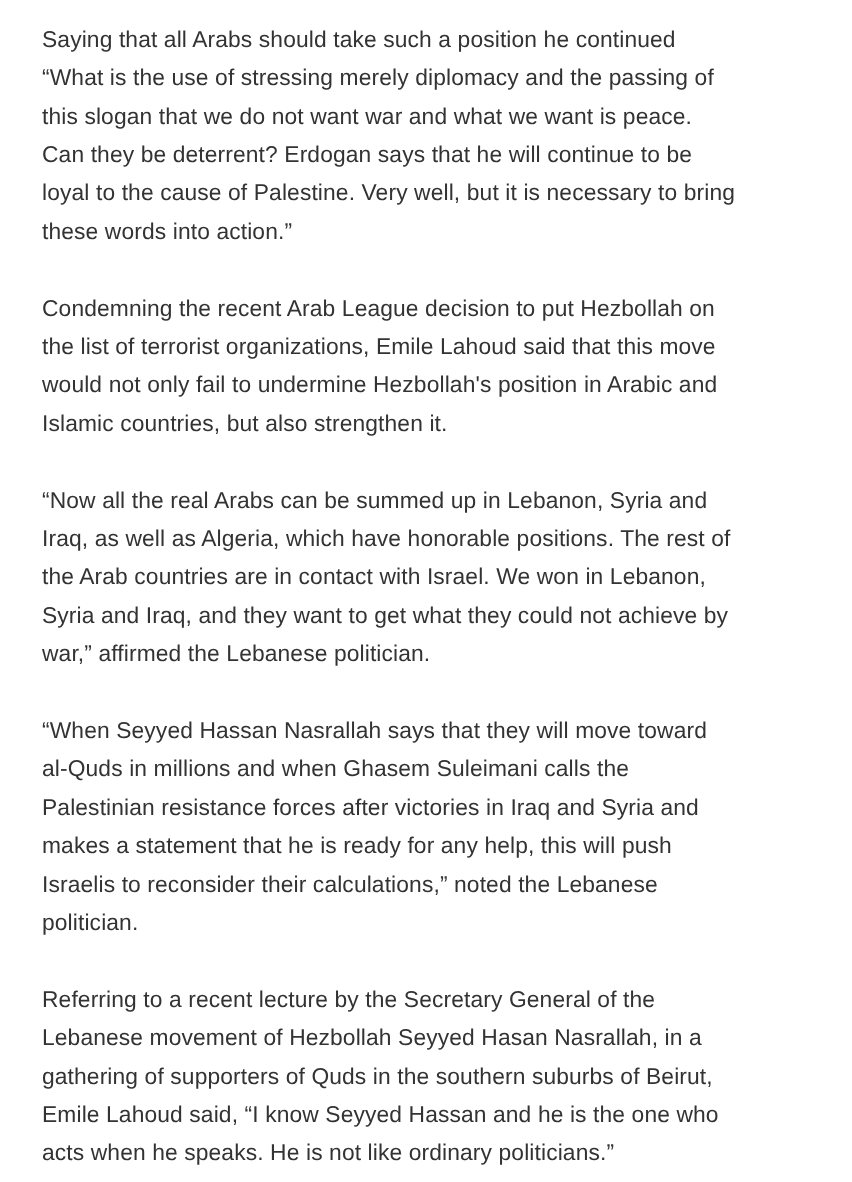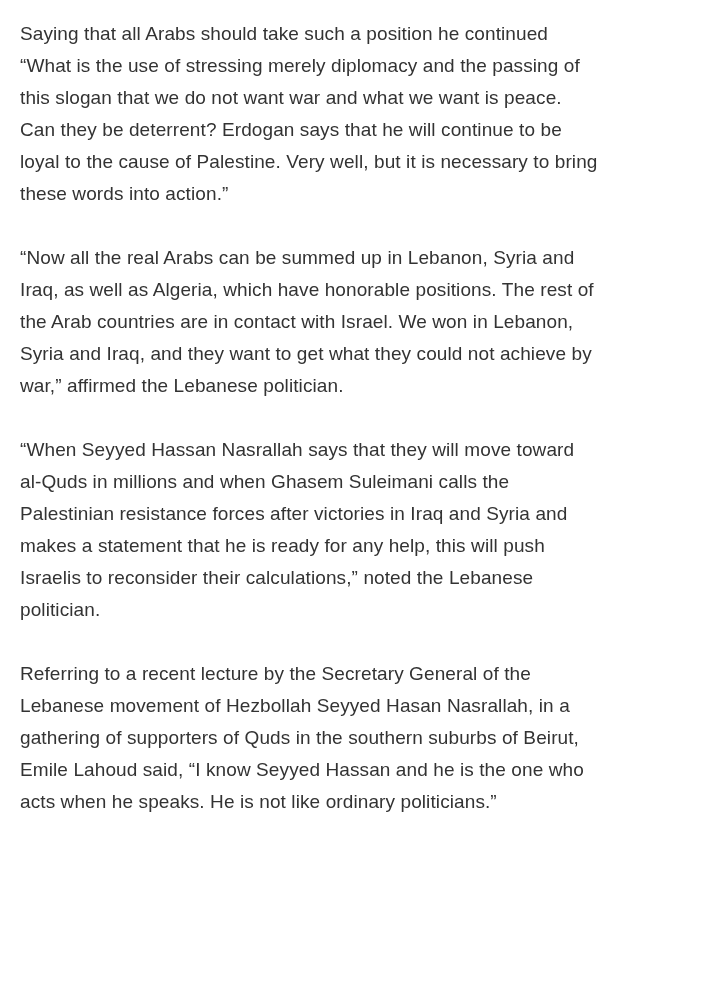--- a/index.html
+++ b/index.html
@@ -16,7 +16,7 @@
   }
   .article {
     box-sizing: border-box;
-    padding: 18px 40px 0 20px;
+    padding: 18px 40px 0 35px;
     color: #333333;
     font-family: "Liberation Sans", "DejaVu Sans", sans-serif;
     font-size: 19px;

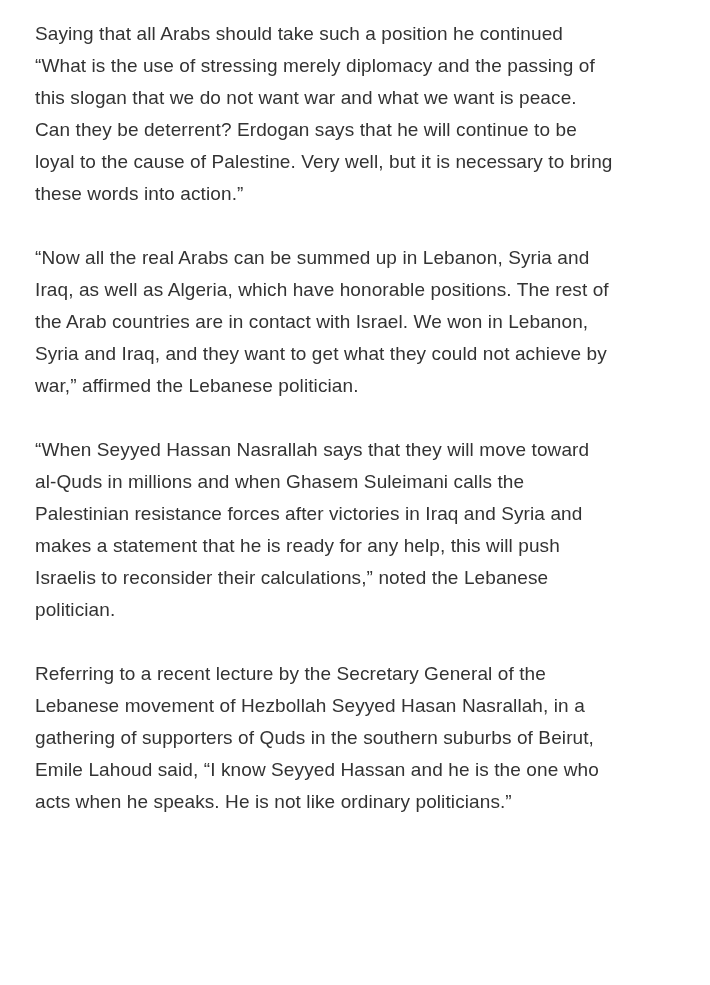--- a/index.html
+++ b/index.html
@@ -40,6 +40,10 @@
 Can they be deterrent? Erdogan says that he will continue to be
 loyal to the cause of Palestine. Very well, but it is necessary to bring
 these words into action.”</p>
+    <p class="para">Condemning the recent Arab League decision to put Hezbollah on
+the list of terrorist organizations, Emile Lahoud said that this move
+would not only fail to undermine Hezbollah's position in Arabic and
+Islamic countries, but also strengthen it.</p>
     <p class="para">“Now all the real Arabs can be summed up in Lebanon, Syria and
 Iraq, as well as Algeria, which have honorable positions. The rest of
 the Arab countries are in contact with Israel. We won in Lebanon,

